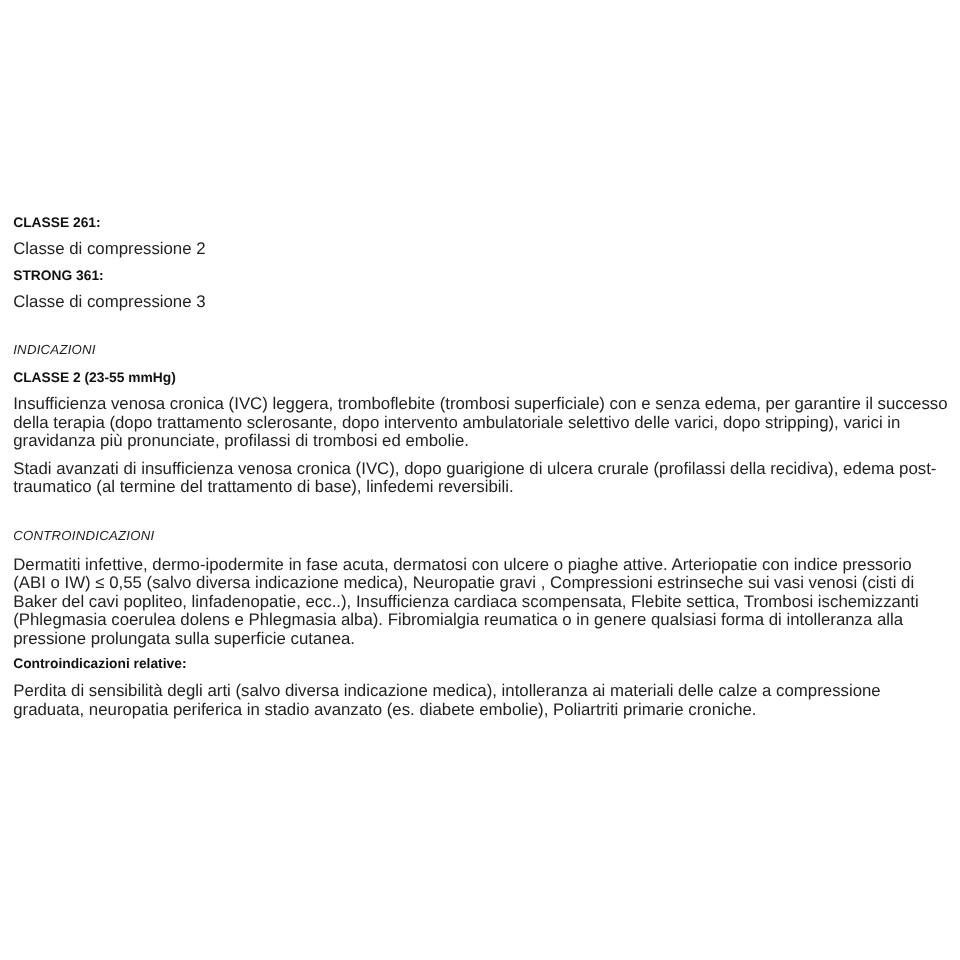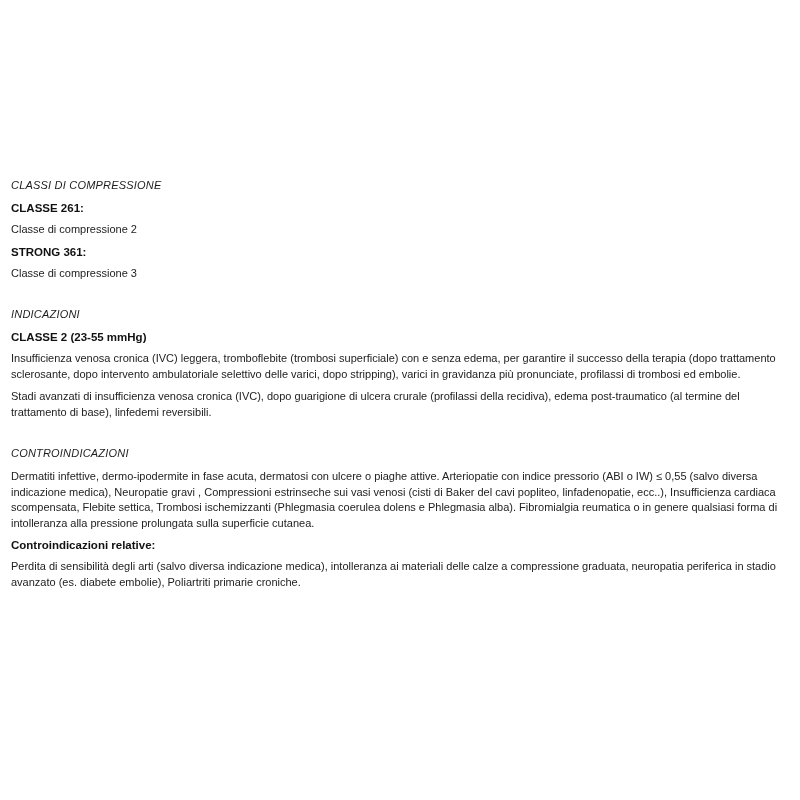--- a/index.html
+++ b/index.html
@@ -49,7 +49,6 @@
 <div class="page">
 
   <div class="section">
-    <div class="heading">CLASSI DI COMPRESSIONE</div>
     <div class="bold-label">CLASSE 261:</div>
     <div class="body-text">Classe di compressione 2</div>
     <div class="bold-label">STRONG 361:</div>

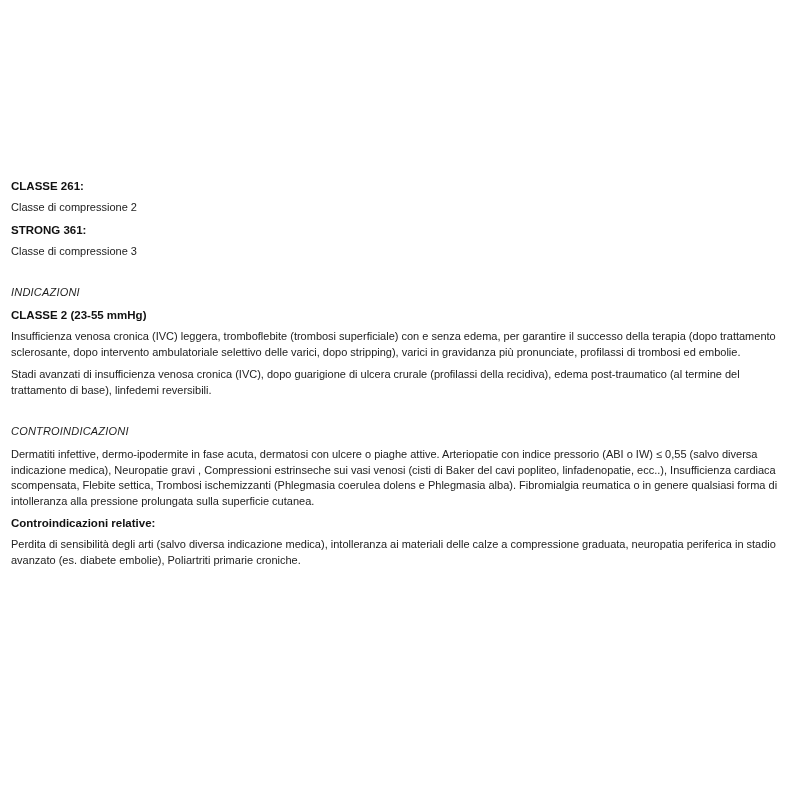--- a/index.html
+++ b/index.html
@@ -36,7 +36,7 @@
   }
   .body-text {
     font-weight: 400;
-    font-size: 11px;
+    font-size: 14px;
     line-height: 15.5px;
     margin-bottom: 7px;
     max-width: 779px;

